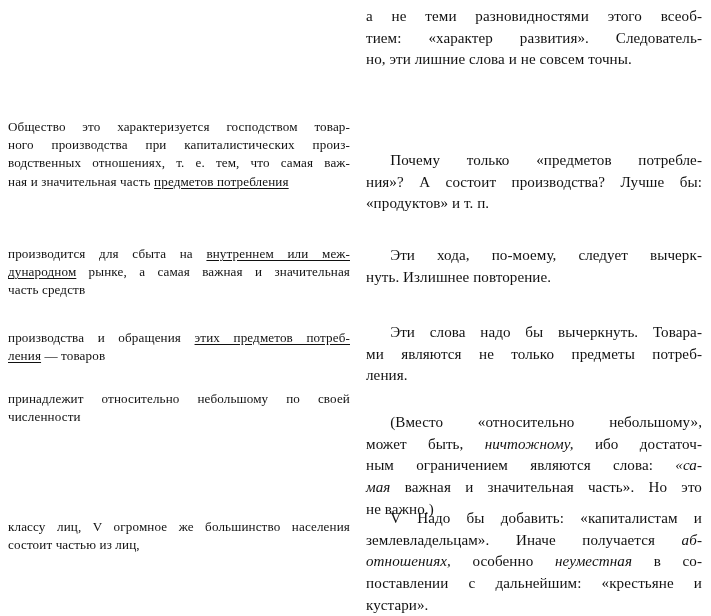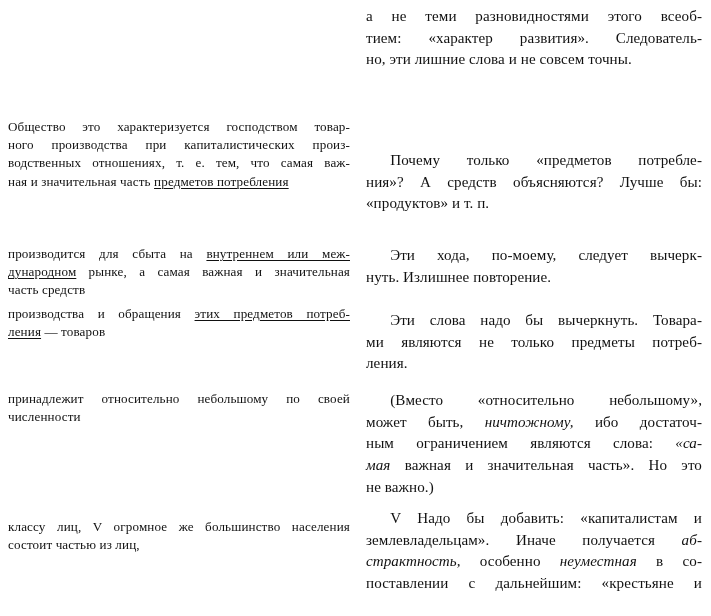--- a/index.html
+++ b/index.html
@@ -155,7 +155,7 @@
 
     <div class="block right-para" style="top:150px">
       <span class="ln j"><span class="indent"></span><span>Почему только «предметов потребле-</span></span>
-      <span class="ln j">ния»? А средств объясняются? Лучше бы:</span>
+      <span class="ln j">ния»? А состоит производства? Лучше бы:</span>
       <span class="ln natural">«продуктов» и т. п.</span>
     </div>
 

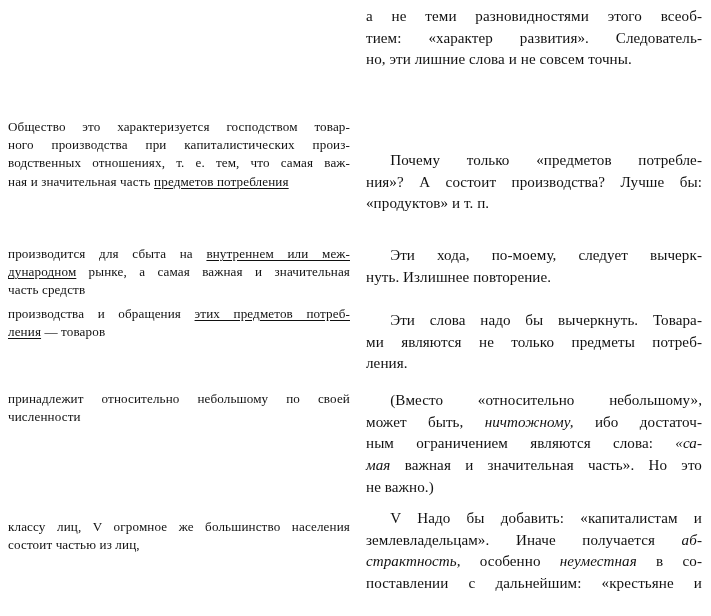--- a/index.html
+++ b/index.html
@@ -128,7 +128,7 @@
       <span class="ln natural">часть средств</span>
     </div>
 
-    <div class="block left-para" style="top:305px">
+    <div class="block left-para" style="top:329px">
       <span class="ln j"><span>производства и обращения </span><span class="u">этих предметов потреб-</span></span>
       <span class="ln natural"><span class="u">ления</span><span> — товаров</span></span>
     </div>

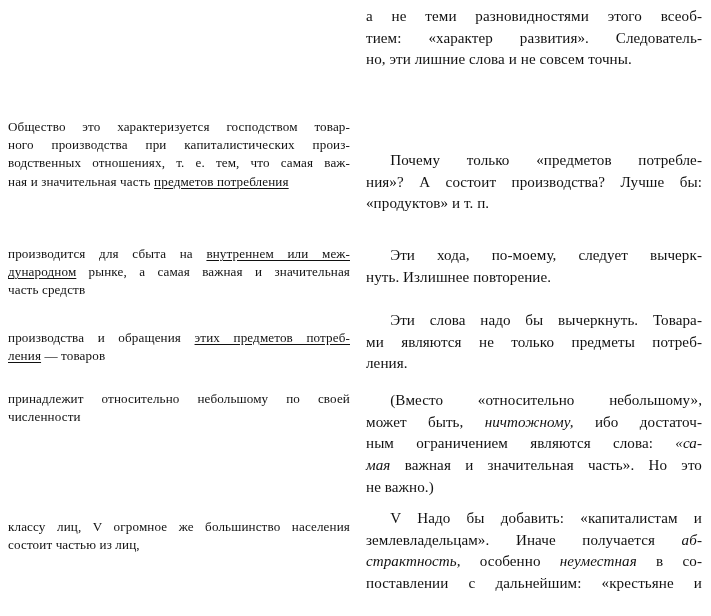--- a/index.html
+++ b/index.html
@@ -164,7 +164,7 @@
       <span class="ln natural">нуть. Излишнее повторение.</span>
     </div>
 
-    <div class="block right-para" style="top:310px">
+    <div class="block right-para" style="top:322px">
       <span class="ln j"><span class="indent"></span><span>Эти слова надо бы вычеркнуть. Товара-</span></span>
       <span class="ln j">ми являются не только предметы потреб-</span>
       <span class="ln natural">ления.</span>

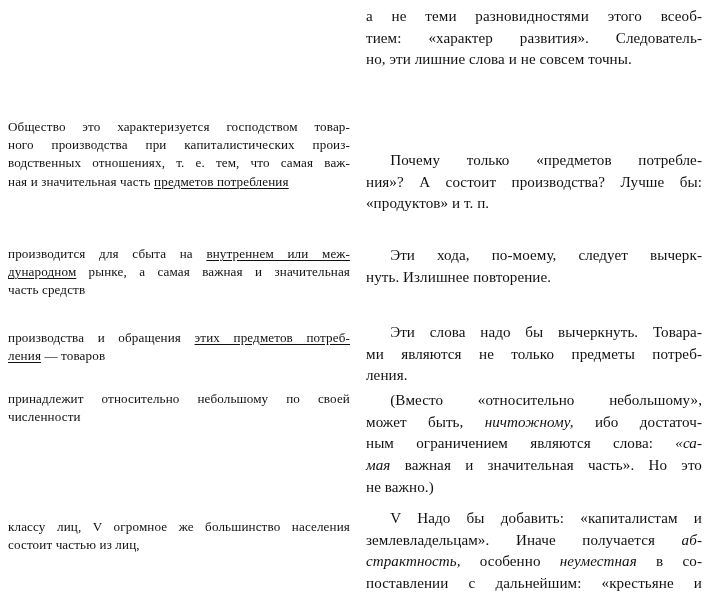--- a/index.html
+++ b/index.html
@@ -170,7 +170,7 @@
       <span class="ln natural">ления.</span>
     </div>
 
-    <div class="block right-para" style="top:390px">
+    <div class="block right-para" style="top:412px">
       <span class="ln j"><span class="indent"></span><span>(Вместо «относительно небольшому»,</span></span>
       <span class="ln j"><span>может быть, </span><span class="it">ничтожному,</span><span> ибо достаточ-</span></span>
       <span class="ln j"><span>ным ограничением являются слова: </span><span class="it">«са-</span></span>

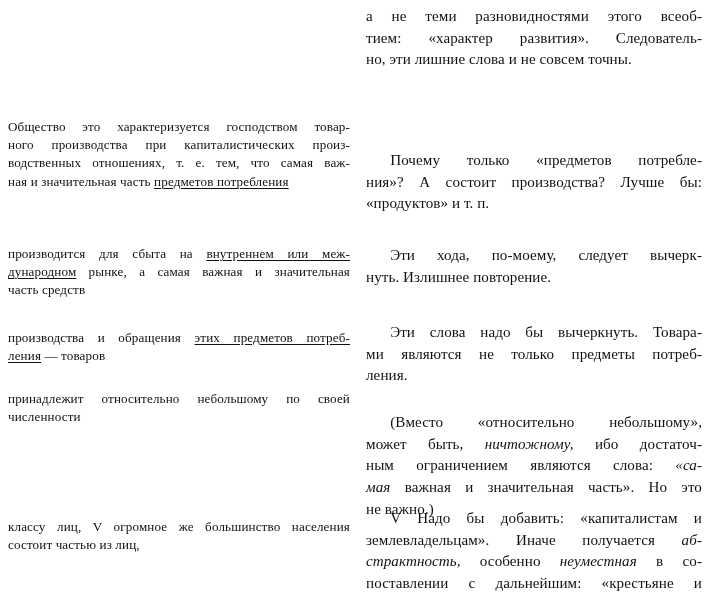--- a/index.html
+++ b/index.html
@@ -181,7 +181,7 @@
     <div class="block right-para" style="top:508px">
       <span class="ln j"><span class="indent"></span><span class="mark-v">V</span><span> Надо бы добавить: «капиталистам и</span></span>
       <span class="ln j"><span>землевладельцам». Иначе получается </span><span class="it">аб-</span></span>
-      <span class="ln j"><span class="it">страктность,</span><span> особенно </span><span class="it">неуместная</span><span> в со-</span></span>
+      <span class="ln j"><span class="it">отношениях,</span><span> особенно </span><span class="it">неуместная</span><span> в со-</span></span>
       <span class="ln j">поставлении с дальнейшим: «крестьяне и</span>
     </div>
 

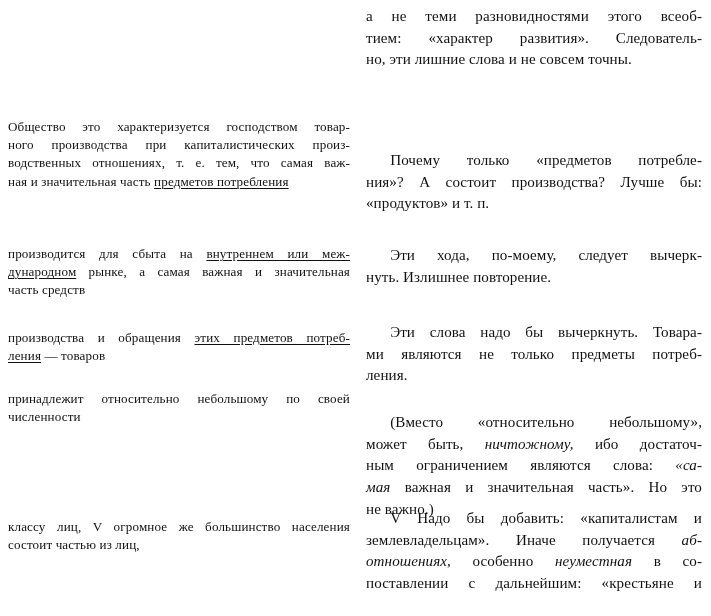--- a/index.html
+++ b/index.html
@@ -183,6 +183,7 @@
       <span class="ln j"><span>землевладельцам». Иначе получается </span><span class="it">аб-</span></span>
       <span class="ln j"><span class="it">отношениях,</span><span> особенно </span><span class="it">неуместная</span><span> в со-</span></span>
       <span class="ln j">поставлении с дальнейшим: «крестьяне и</span>
+      <span class="ln natural">кустари».</span>
     </div>
 
   </div>

